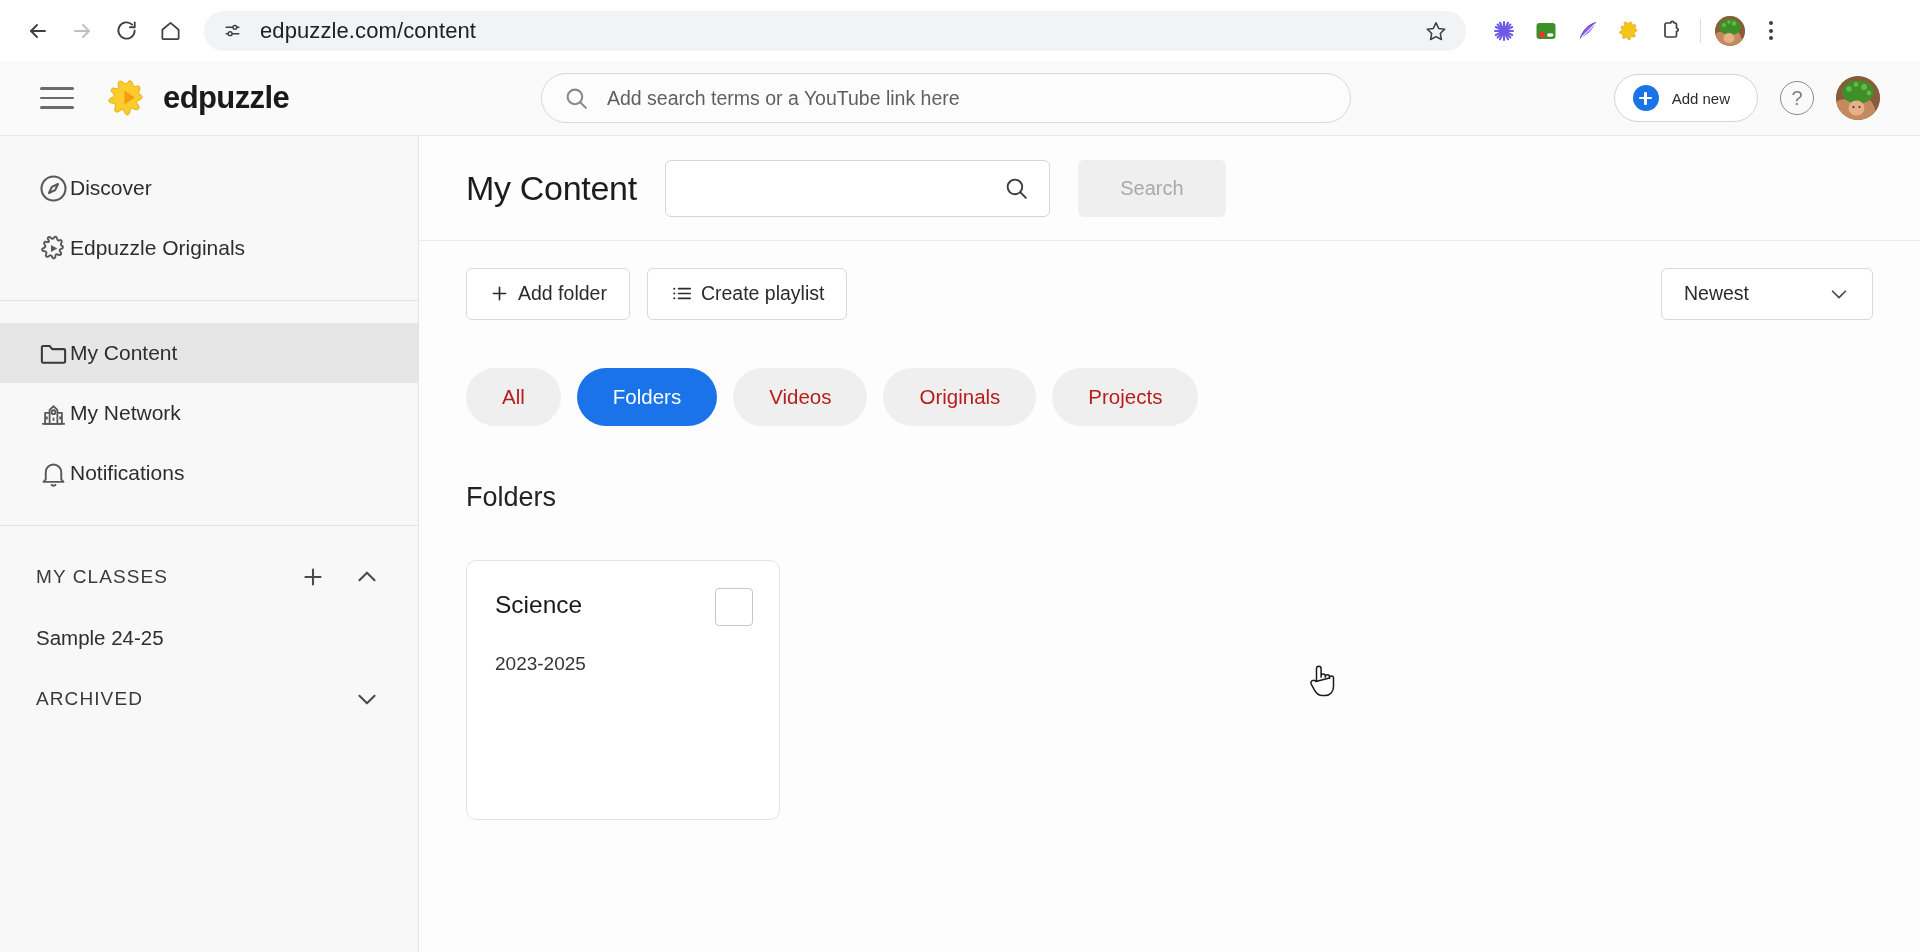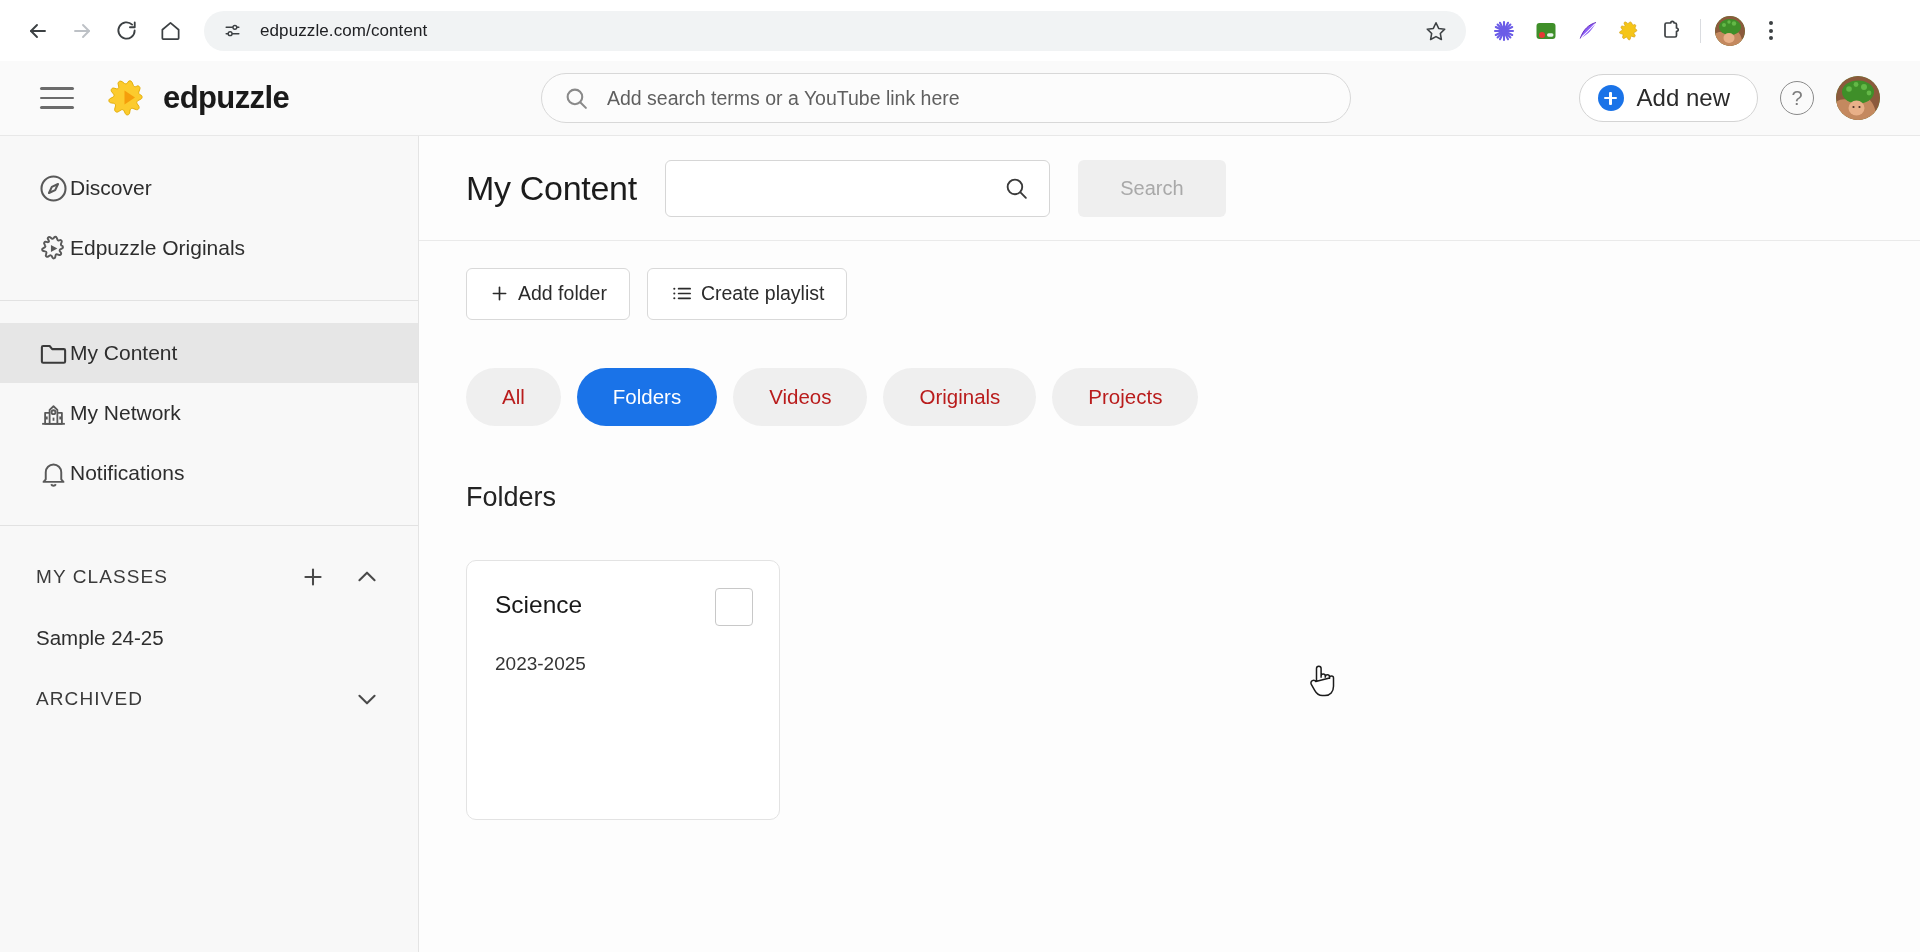--- a/index.html
+++ b/index.html
@@ -48,7 +48,7 @@
   }
   .omnibox-url {
     flex: 1 1 auto;
-    font-size: 17px;
+    font-size: 22px;
     color: #202124;
     margin-left: 14px;
     letter-spacing: 0.1px;

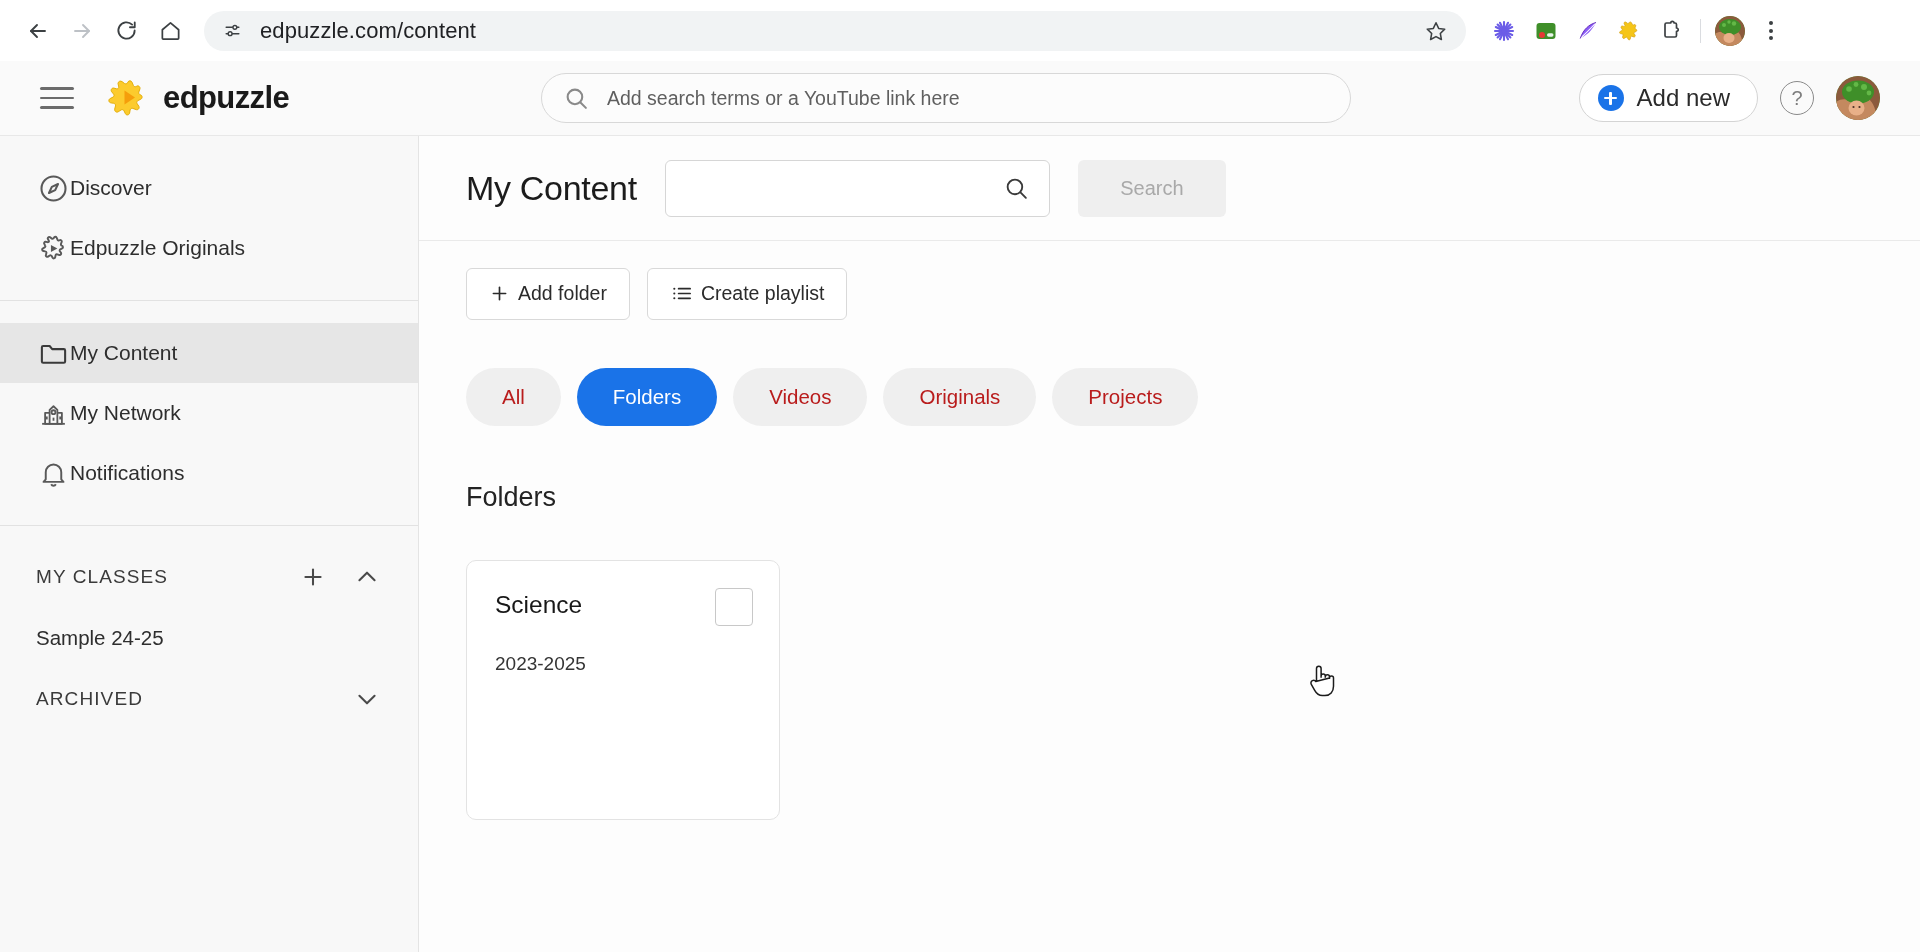--- a/index.html
+++ b/index.html
@@ -177,7 +177,7 @@
   }
   .plus-circle::before { width: 13px; height: 2.6px; }
   .plus-circle::after { width: 2.6px; height: 13px; }
-  .add-new-label { font-size: 24px; color: #2b2b2b; font-weight: 400; }
+  .add-new-label { font-size: 15px; color: #2b2b2b; font-weight: 400; }
 
   .help-btn {
     width: 34px; height: 34px;

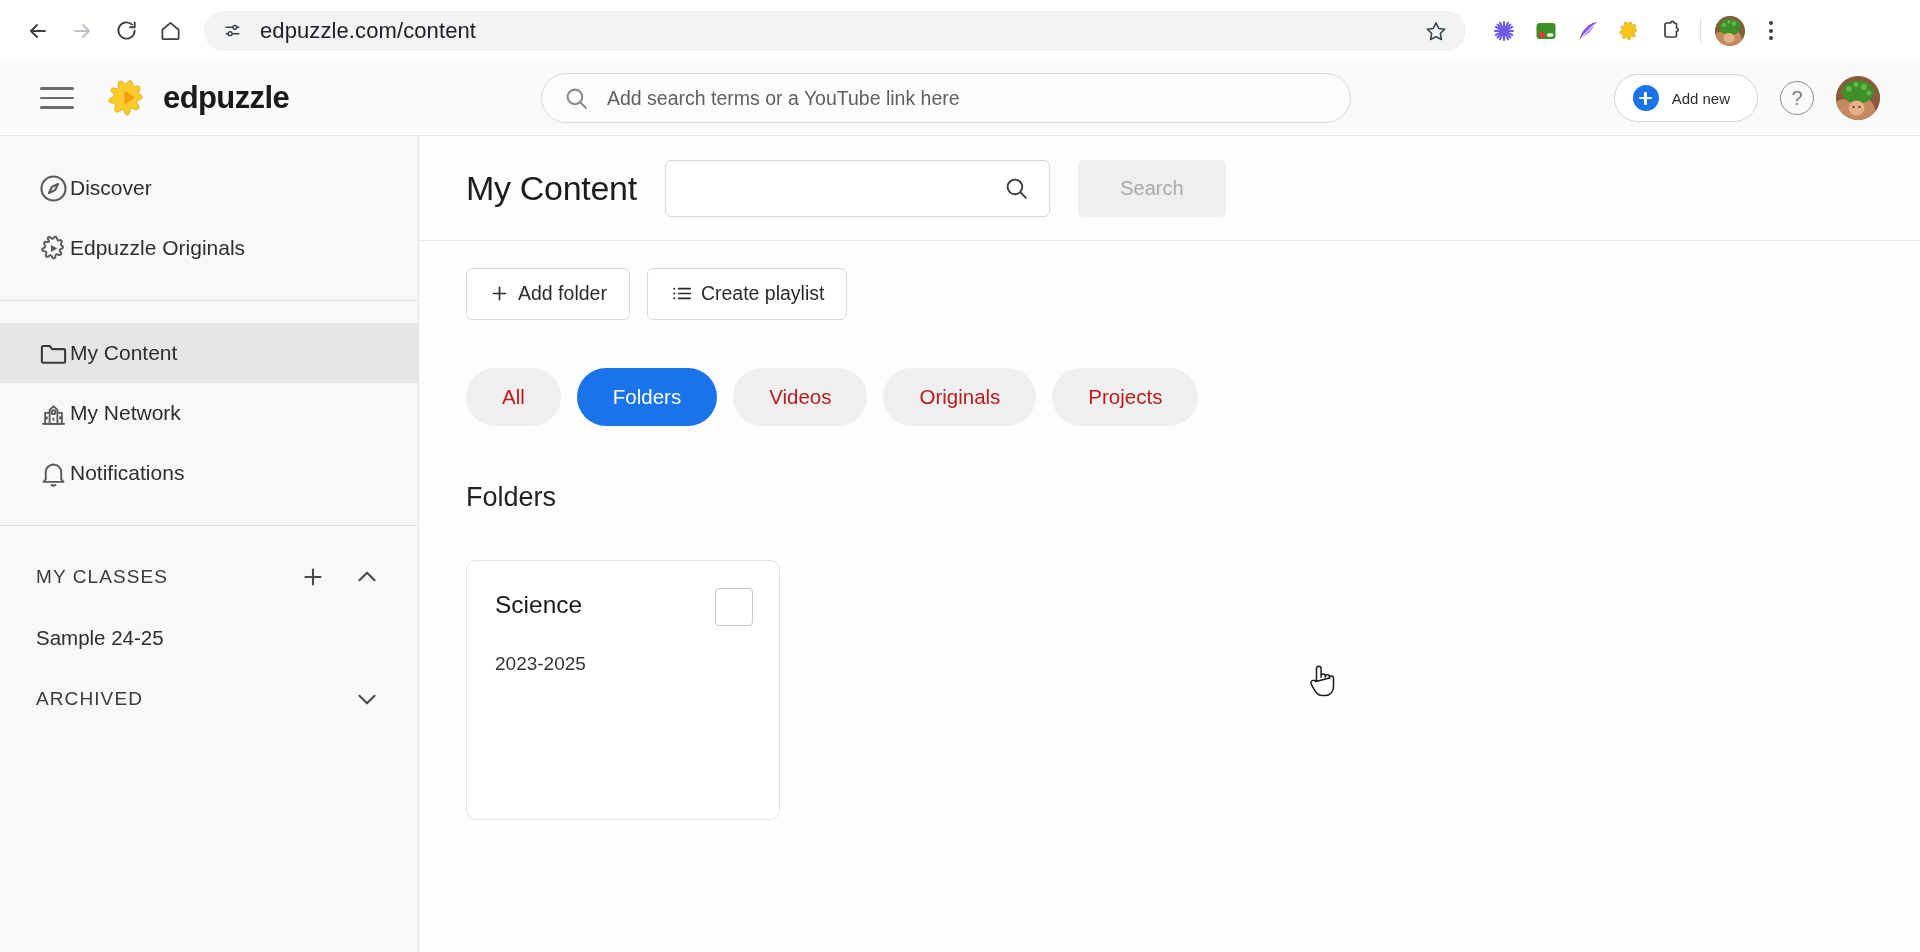--- a/index.html
+++ b/index.html
@@ -707,6 +707,12 @@
         <span>Create playlist</span>
       </button>
 
+      <div class="sort-select">
+        <span>Newest</span>
+        <svg width="22" height="22" viewBox="0 0 24 24" fill="none" stroke="#4a4a4a" stroke-width="1.8" stroke-linecap="round" stroke-linejoin="round">
+          <polyline points="5,9 12,16 19,9"></polyline>
+        </svg>
+      </div>
     </div>
 
     <div class="pills">

